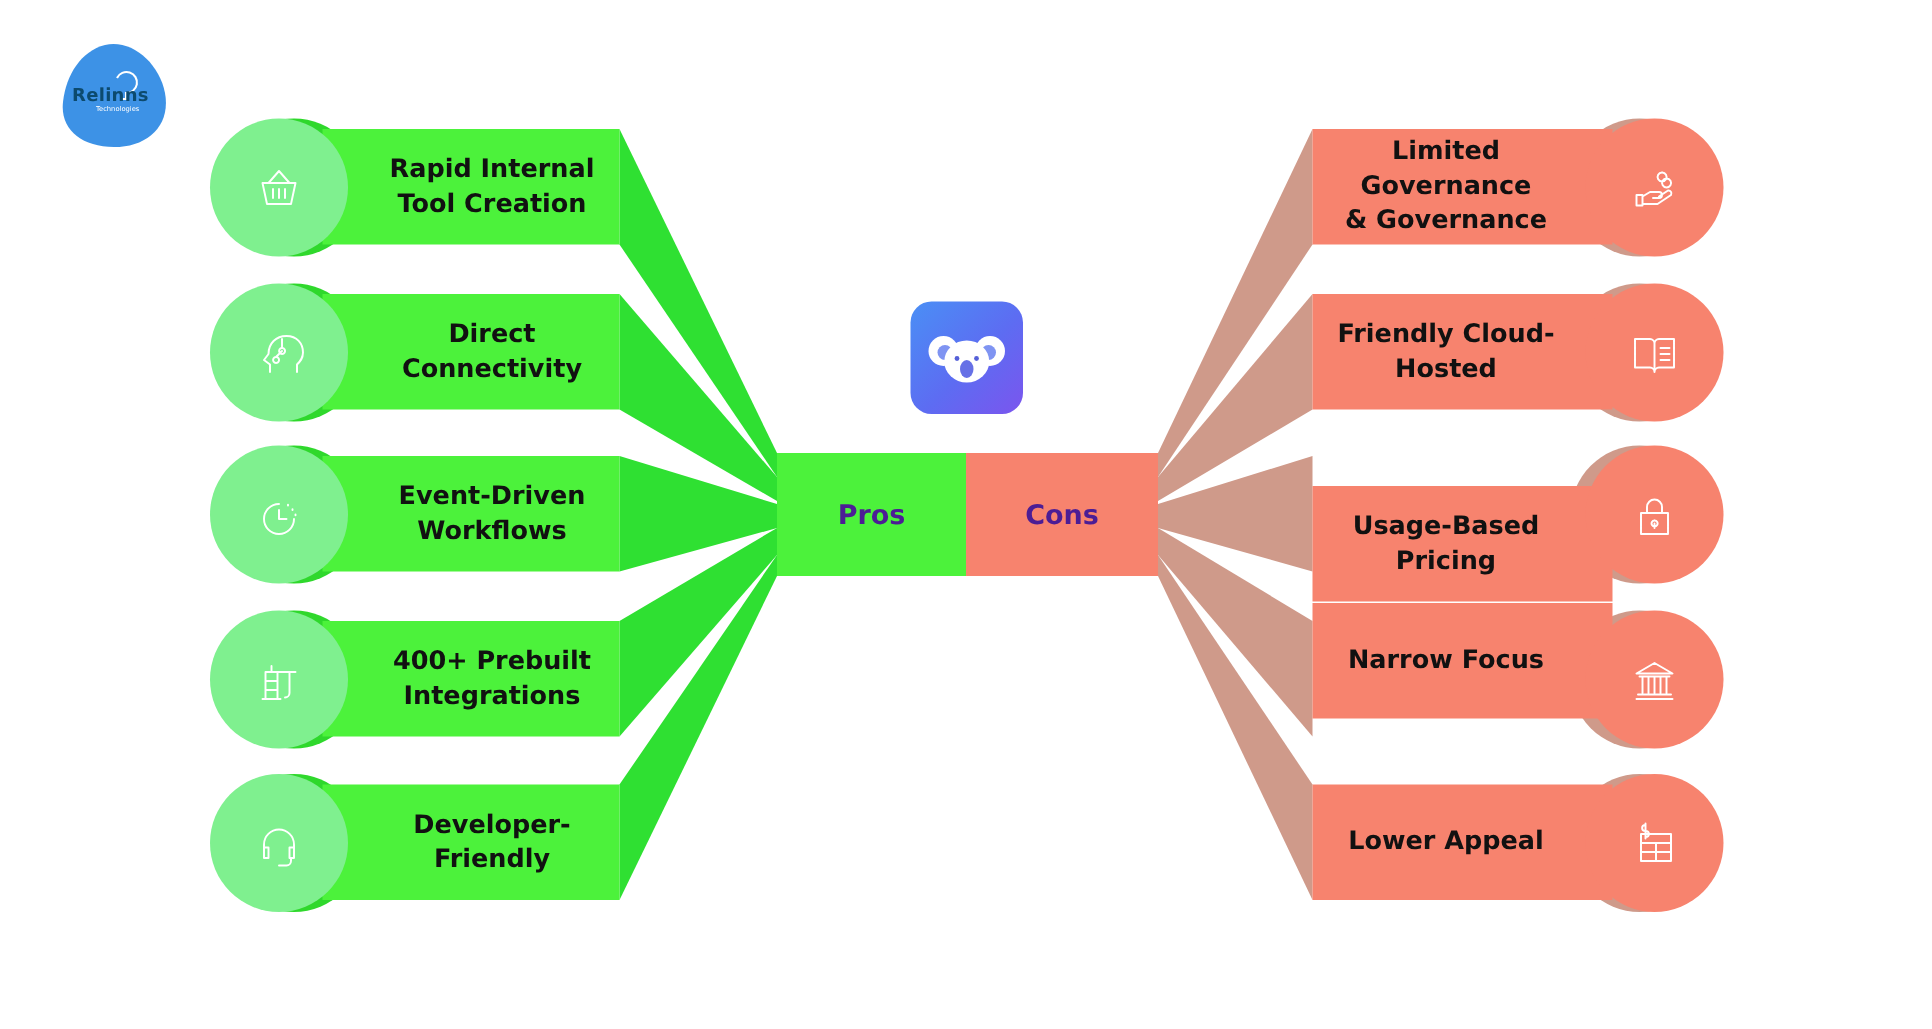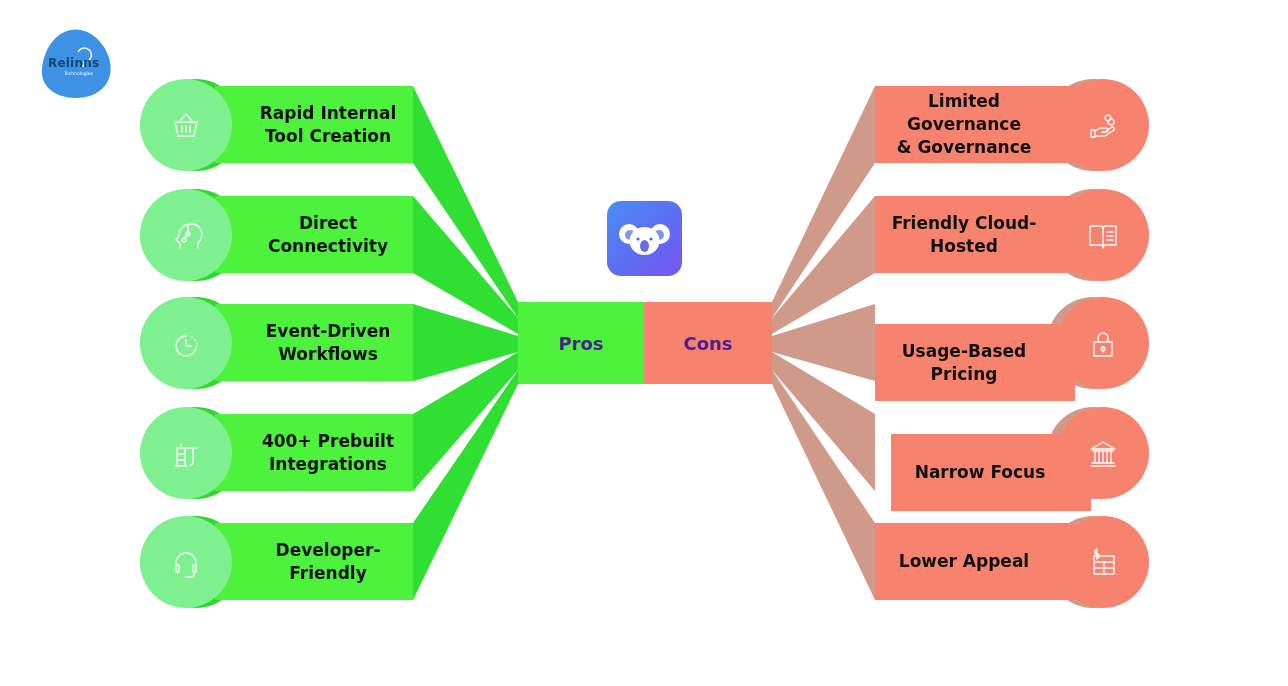--- a/index.html
+++ b/index.html
@@ -169,7 +169,7 @@
       </svg>
     </div>
     <div class="shadow con" style="top: 407px; left: 1047px;"></div>
-    <div class="bar con" style="top: 434px; margin-left: 16px;">
+    <div class="bar con" style="top: 402px;">
       <div>
         <div>Narrow Focus</div>
       </div>

